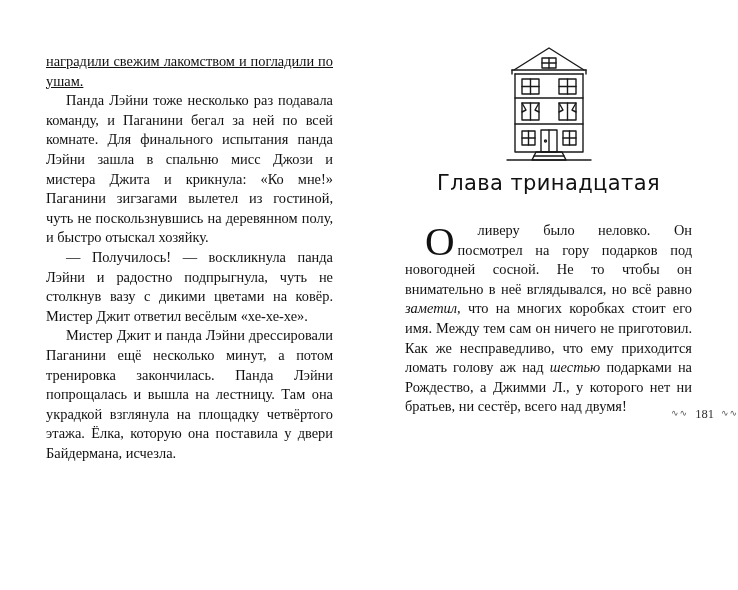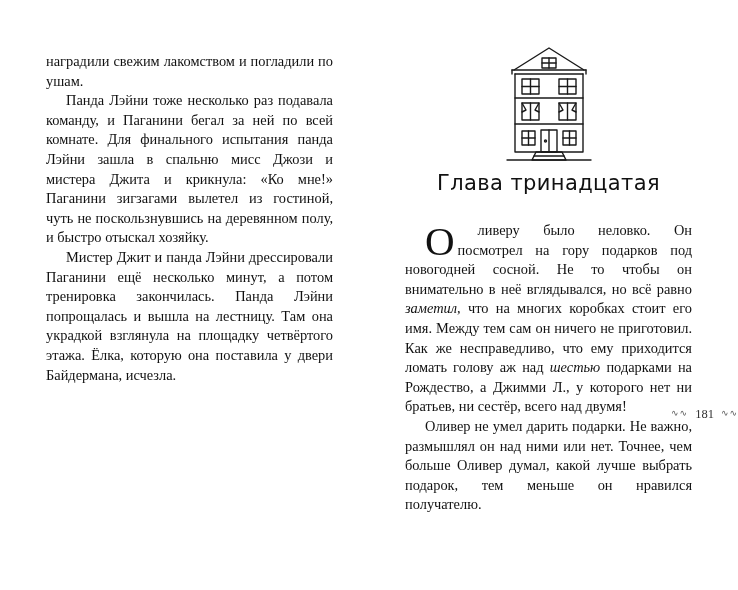--- a/index.html
+++ b/index.html
@@ -47,6 +47,7 @@
   }
   .body-text p.noindent {
     text-indent: 0;
+    text-decoration: underline;
   }
   
   .illus-wrap {

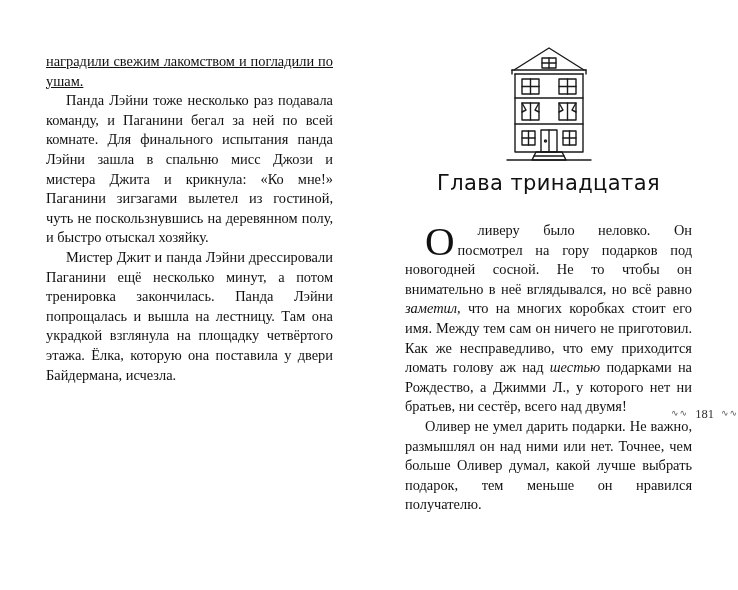--- a/index.html
+++ b/index.html
@@ -112,6 +112,7 @@
     <div class="body-text">
       <p class="noindent">наградили свежим лакомством и погладили по ушам.</p>
       <p>Панда Лэйни тоже несколько раз подавала команду, и Паганини бегал за ней по всей комнате. Для финального испытания панда Лэйни зашла в спальню мисс Джози и мистера Джита и крикнула: «Ко мне!» Паганини зигзагами вылетел из гостиной, чуть не поскользнувшись на деревянном полу, и быстро отыскал хозяйку.</p>
+      <p>— Получилось! — воскликнула панда Лэйни и радостно подпрыгнула, чуть не столкнув вазу с дикими цветами на ковёр. Мистер Джит ответил весёлым «хе-хе-хе».</p>
       <p>Мистер Джит и панда Лэйни дрессировали Паганини ещё несколько минут, а потом тренировка закончилась. Панда Лэйни попрощалась и вышла на лестницу. Там она украдкой взглянула на площадку четвёртого этажа. Ёлка, которую она поставила у двери Байдермана, исчезла.</p>
     </div>
   </div>

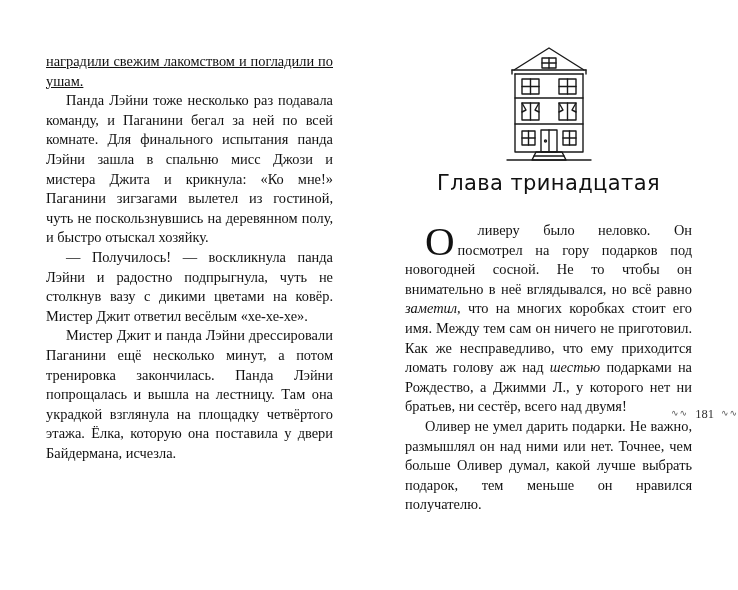--- a/index.html
+++ b/index.html
@@ -168,7 +168,6 @@
 
     <div class="body-text">
       <p class="dropcap-par"><span class="dropcap">О</span><span>ливеру было неловко. Он посмотрел на гору подарков под новогодней сосной. Не то чтобы он внимательно в неё вглядывался, но всё равно </span><em class="ital">заметил</em><span>, что на многих коробках стоит его имя. Между тем сам он ничего не приготовил. Как же несправедливо, что ему приходится ломать голову аж над </span><em class="ital">шестью</em><span> подарками на Рождество, а Джимми Л., у которого нет ни братьев, ни сестёр, всего над двумя!</span></p>
-      <p>Оливер не умел дарить подарки. Не важно, размышлял он над ними или нет. Точнее, чем больше Оливер думал, какой лучше выбрать подарок, тем меньше он нравился получателю.</p>
     </div>
 
     <div class="folio">

